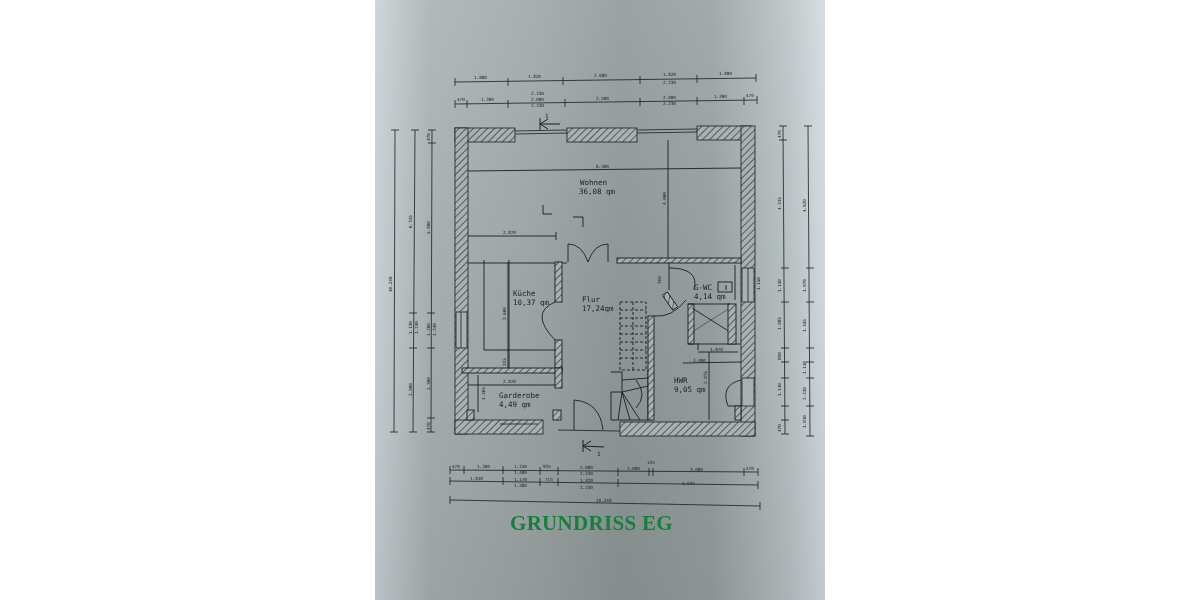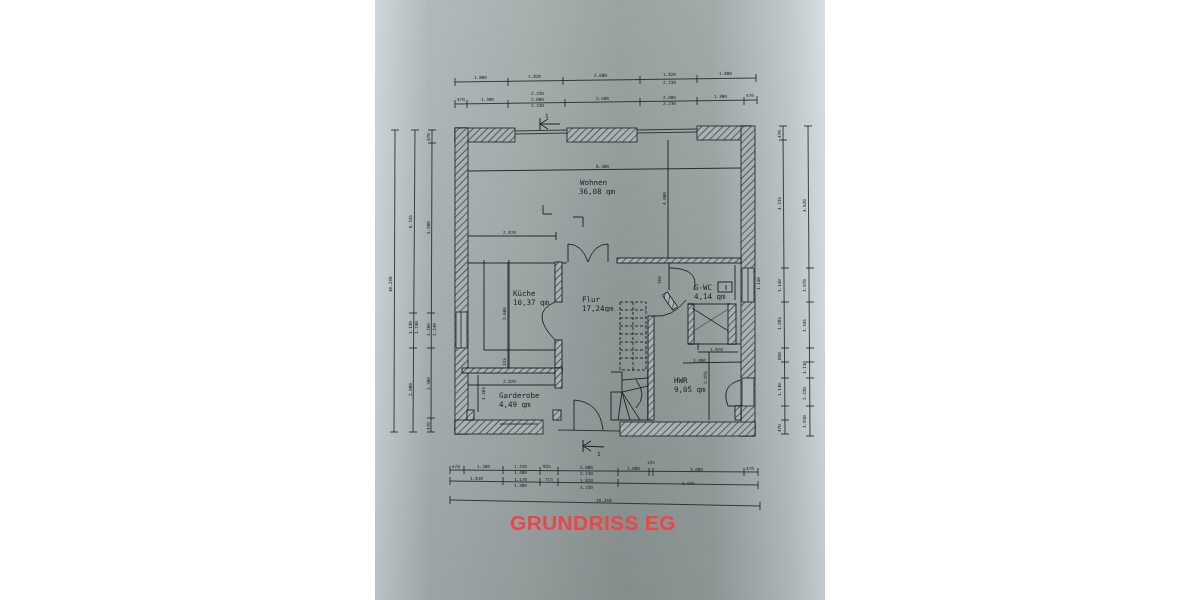--- a/index.html
+++ b/index.html
@@ -25,8 +25,8 @@
   .dim-text { font-size: 4.3px; }
   .title {
     position: absolute; left: 510px; top: 511px;
-    font-family: Liberation Sans, sans-serif;
-    font-size: 21px; color: #ef4444; letter-spacing: 0.3px;
+    font-family: Liberation Serif, serif;
+    font-size: 21px; color: #15803d; letter-spacing: 0.3px;
     margin: 0;
   }
 </style>

